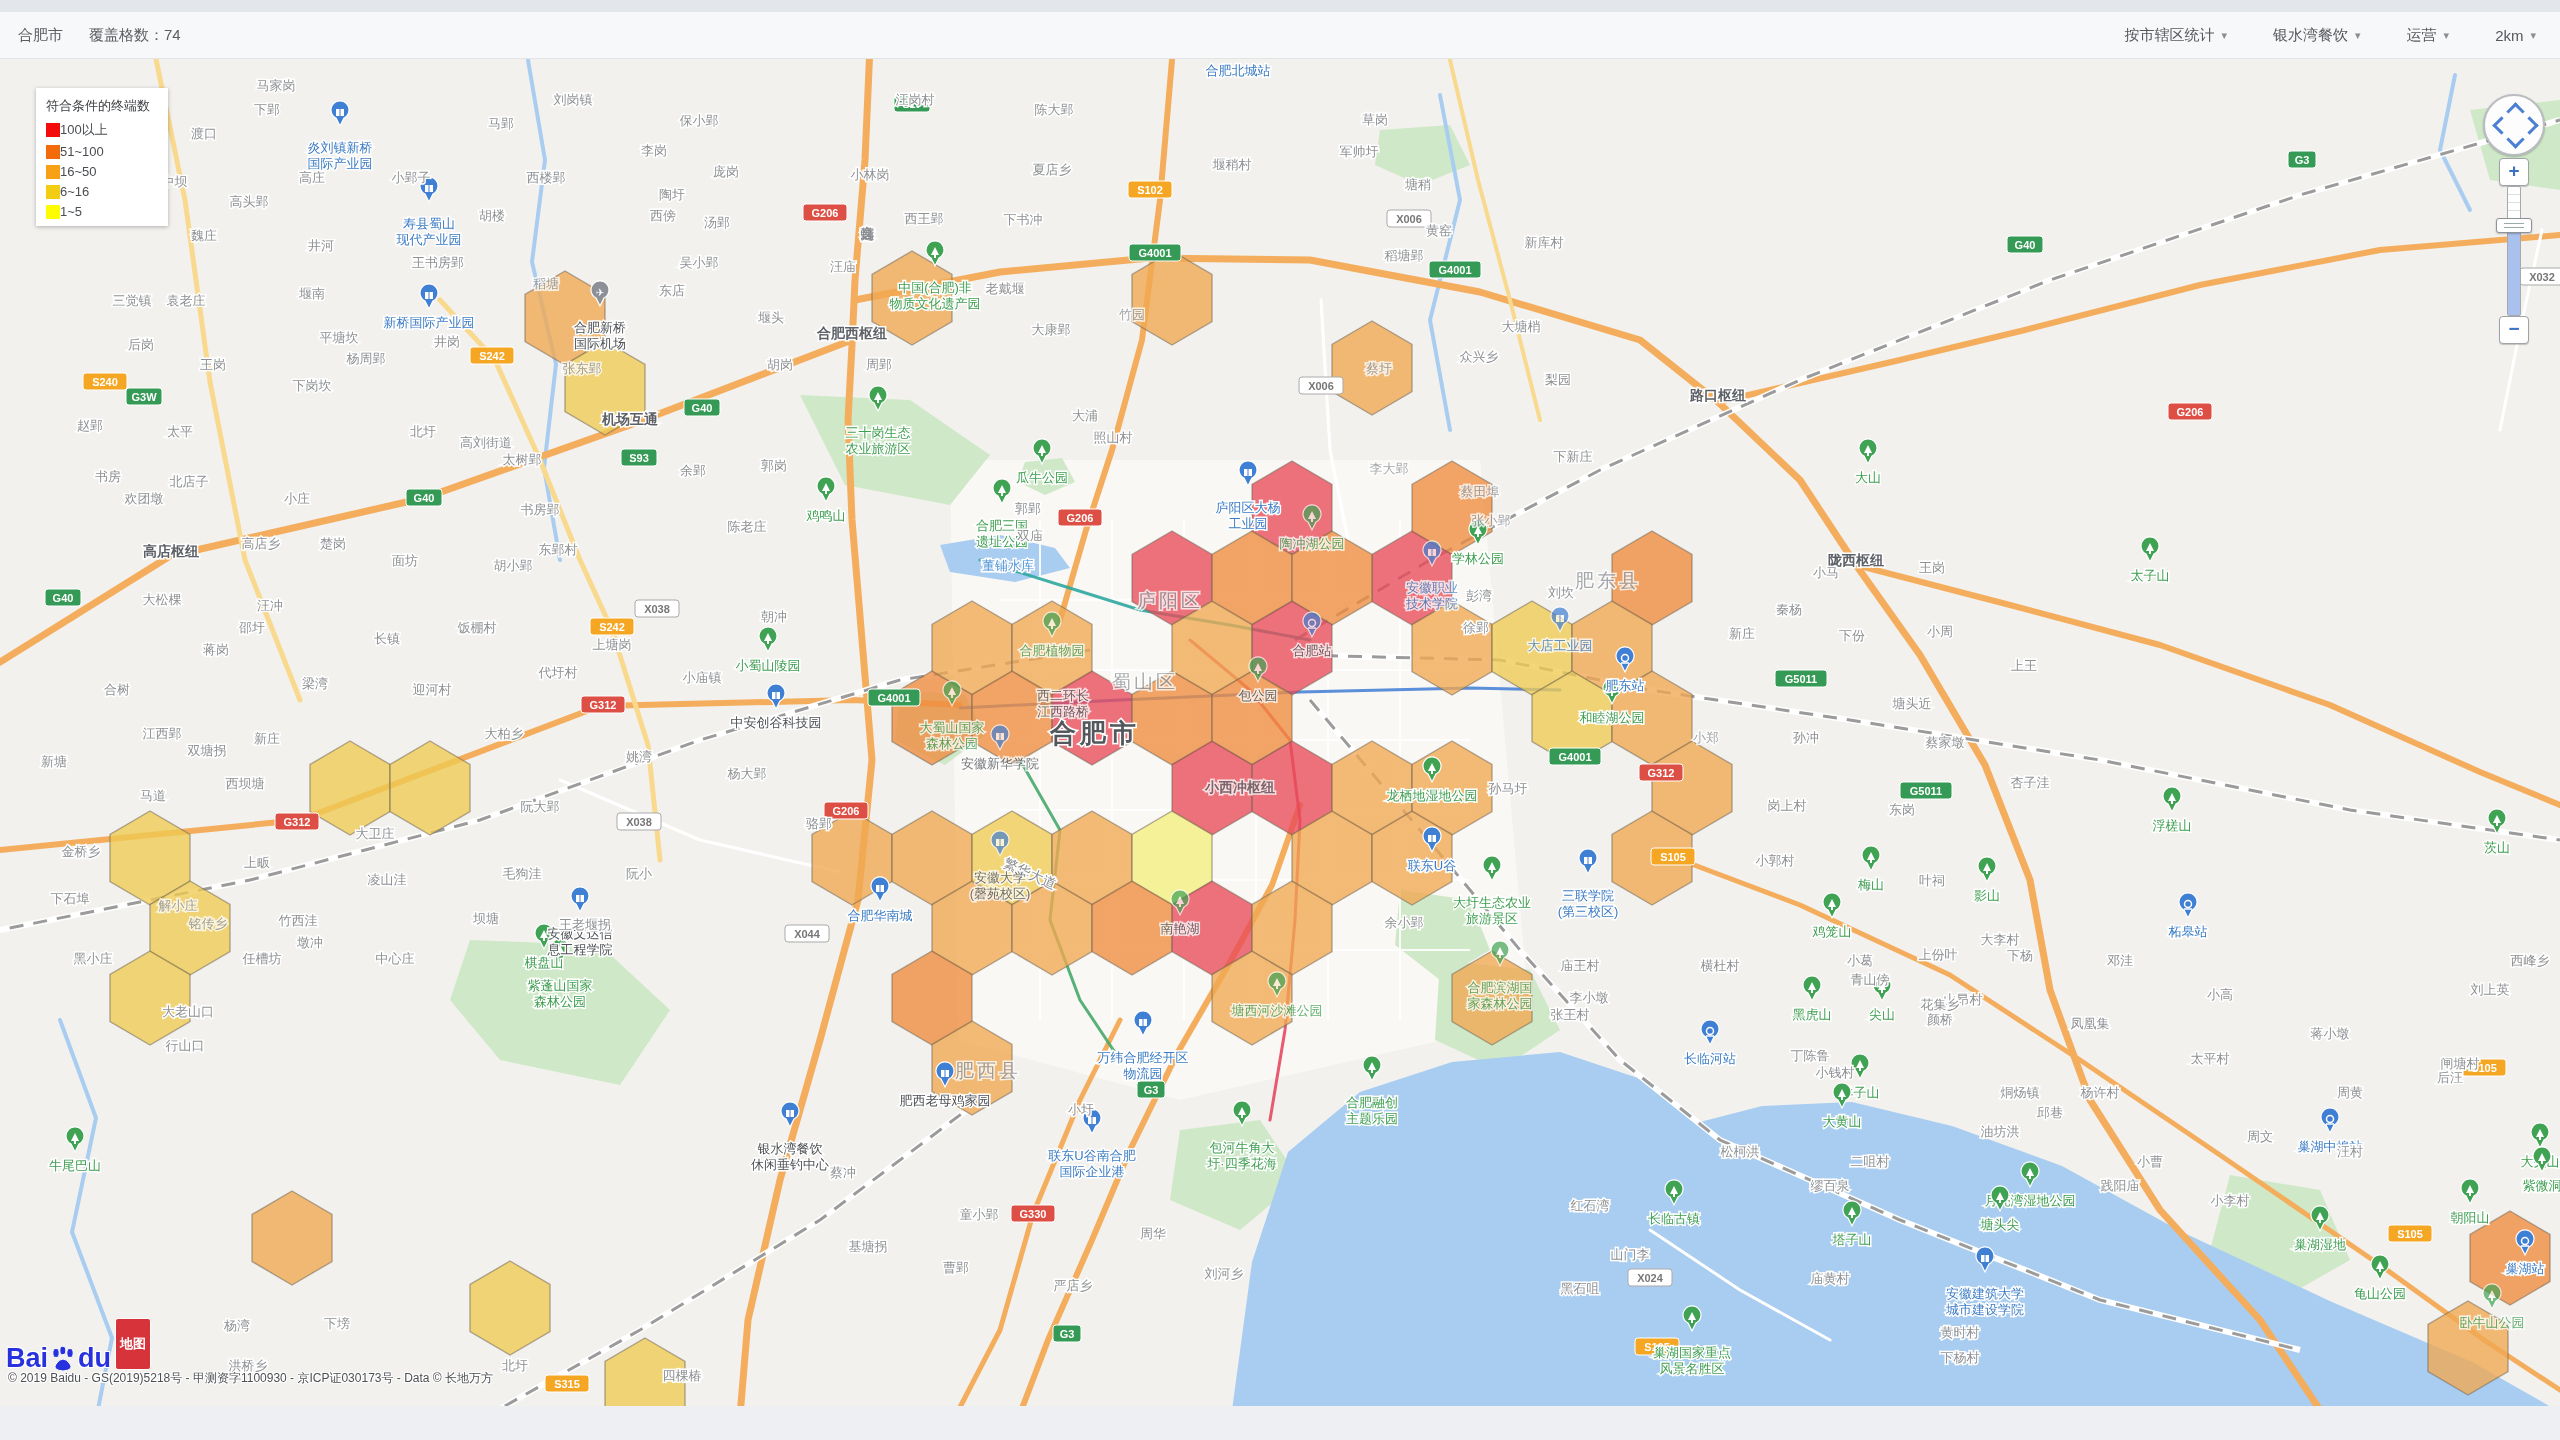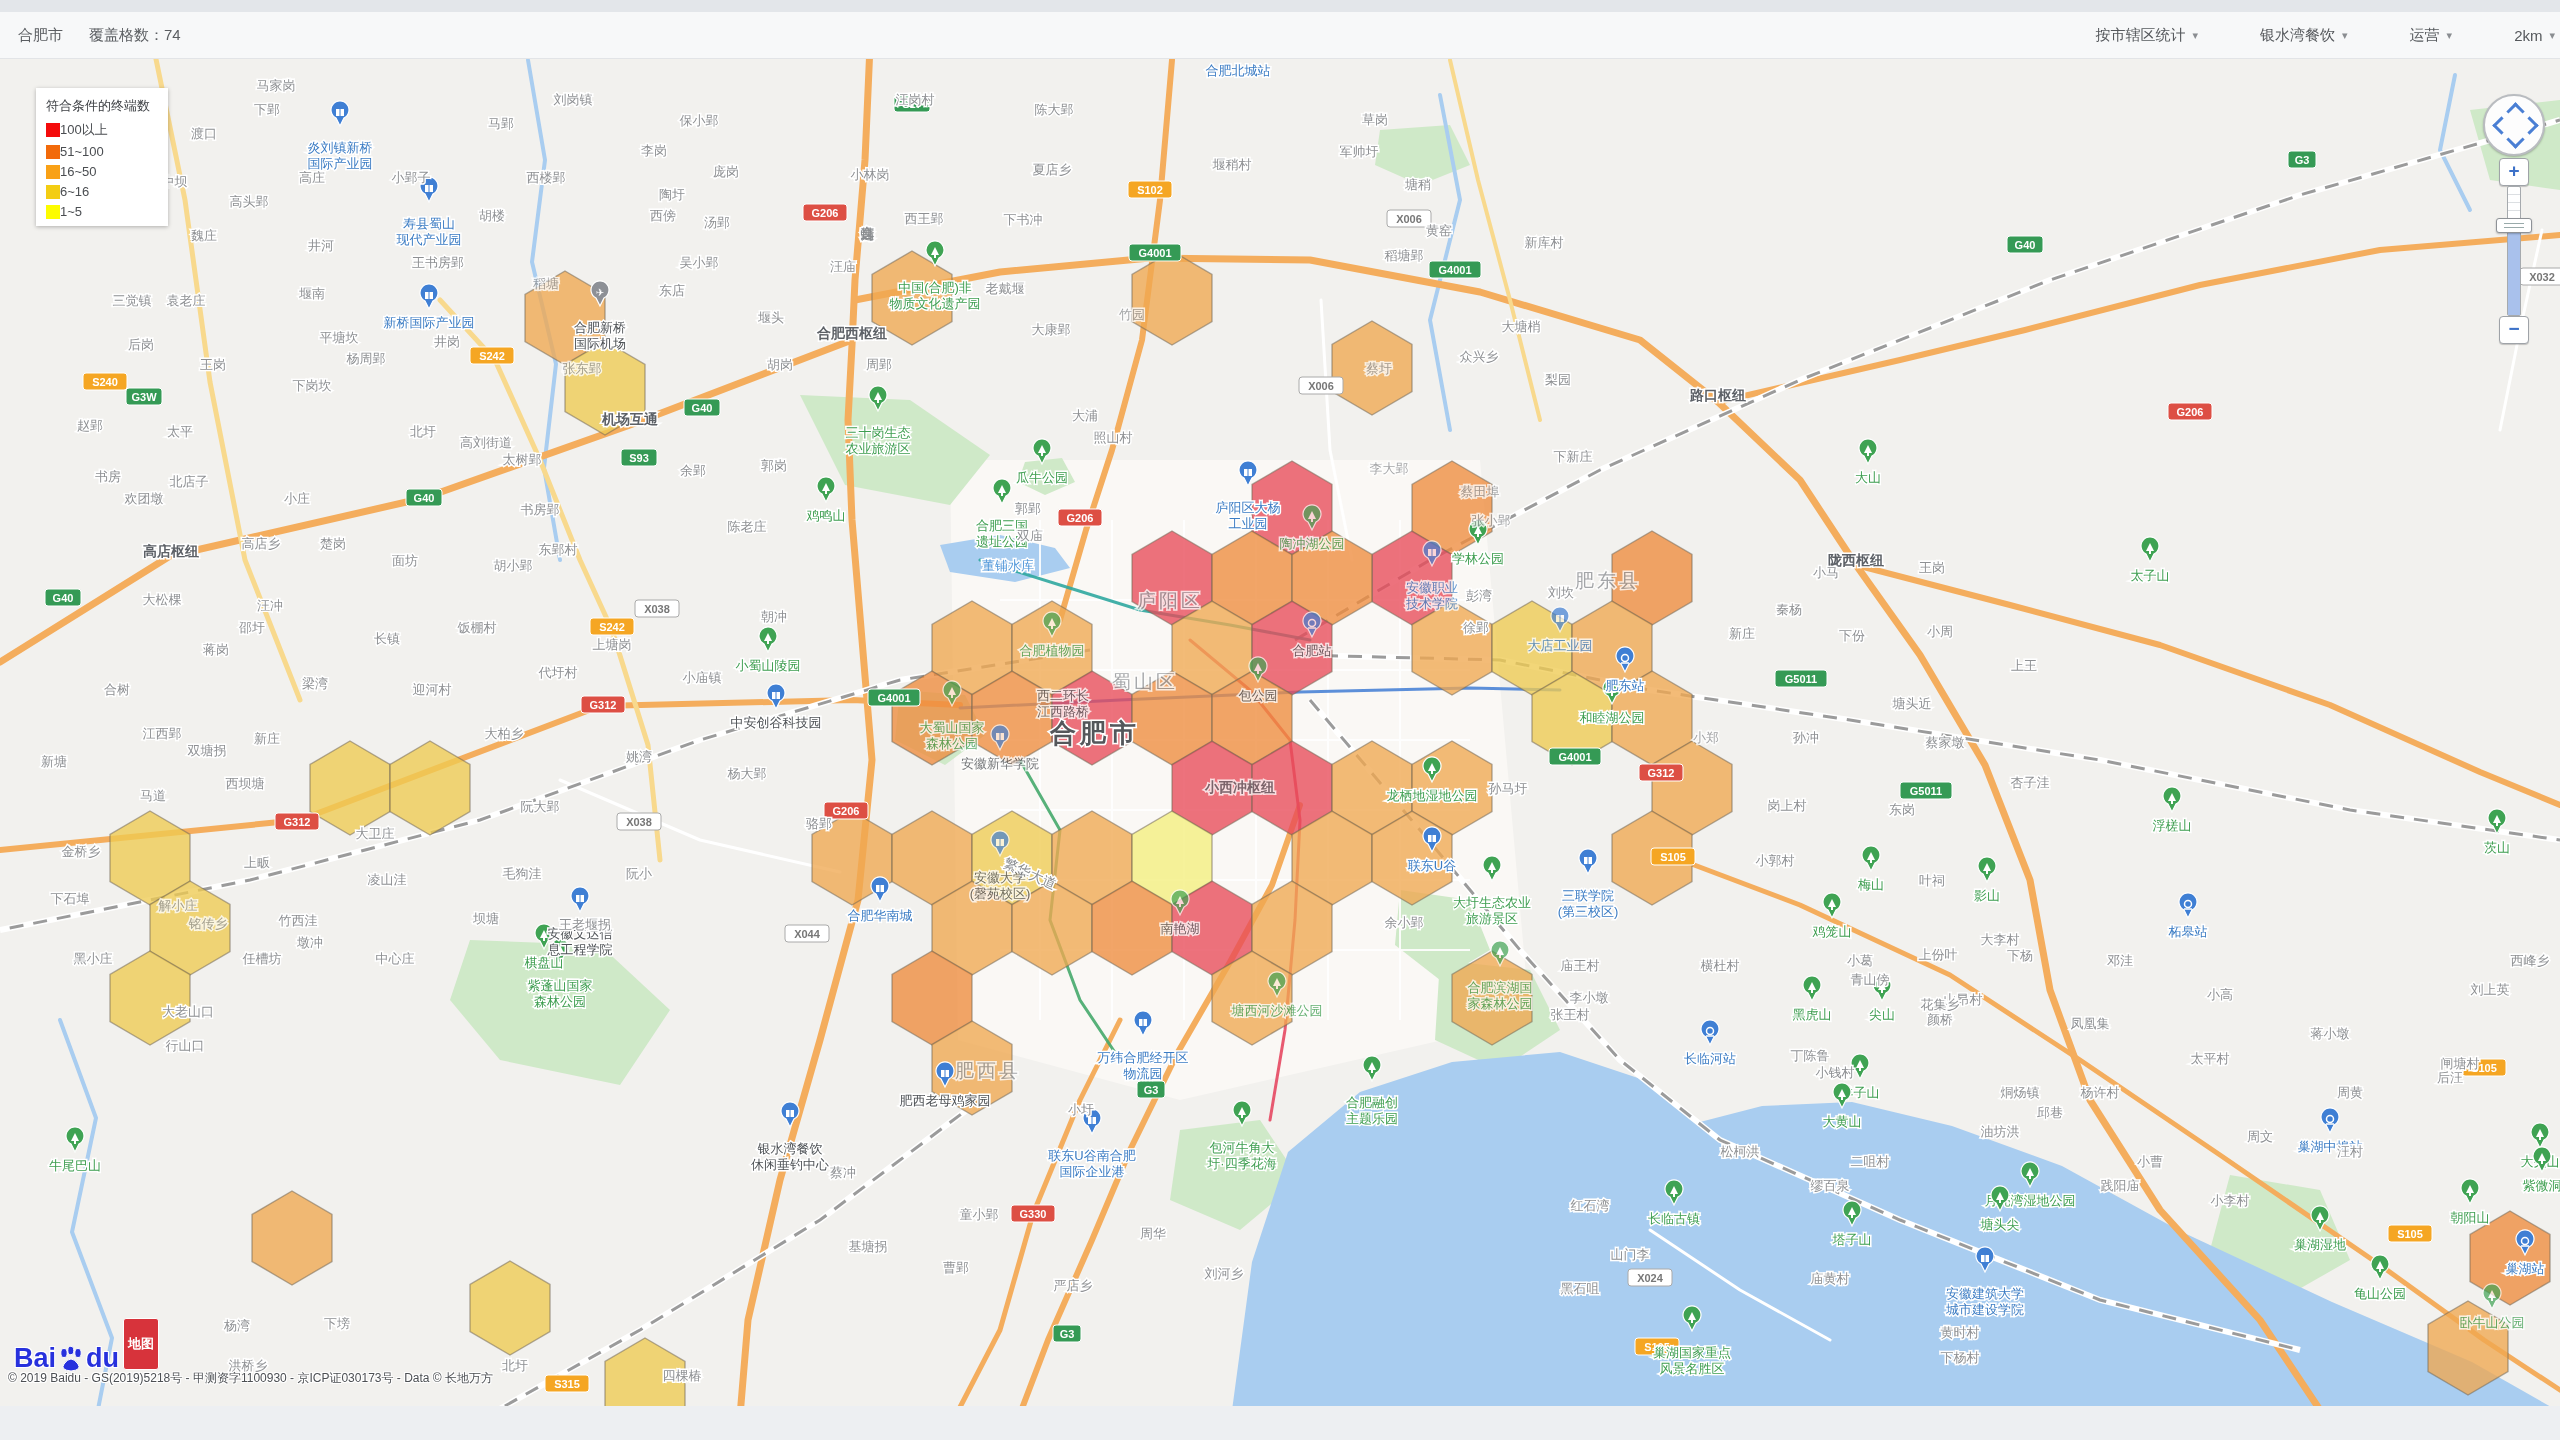--- a/index.html
+++ b/index.html
@@ -13,7 +13,7 @@
            border-bottom:1px solid #e2e4e7;z-index:30;display:flex;align-items:center;
            color:#5a5d61;font-size:15px;}
   .toolbar .left{display:flex;align-items:center;gap:26px;padding-left:18px;}
-  .toolbar .right{margin-left:auto;display:flex;align-items:center;gap:62px;padding-right:5px;}
+  .toolbar .right{margin-left:auto;display:flex;align-items:center;gap:46px;padding-right:24px;}
   .menu{display:flex;align-items:center;gap:7px;cursor:pointer;color:#55585c;}
   .menu .caret{font-size:11px;color:#8a8d91;}
   

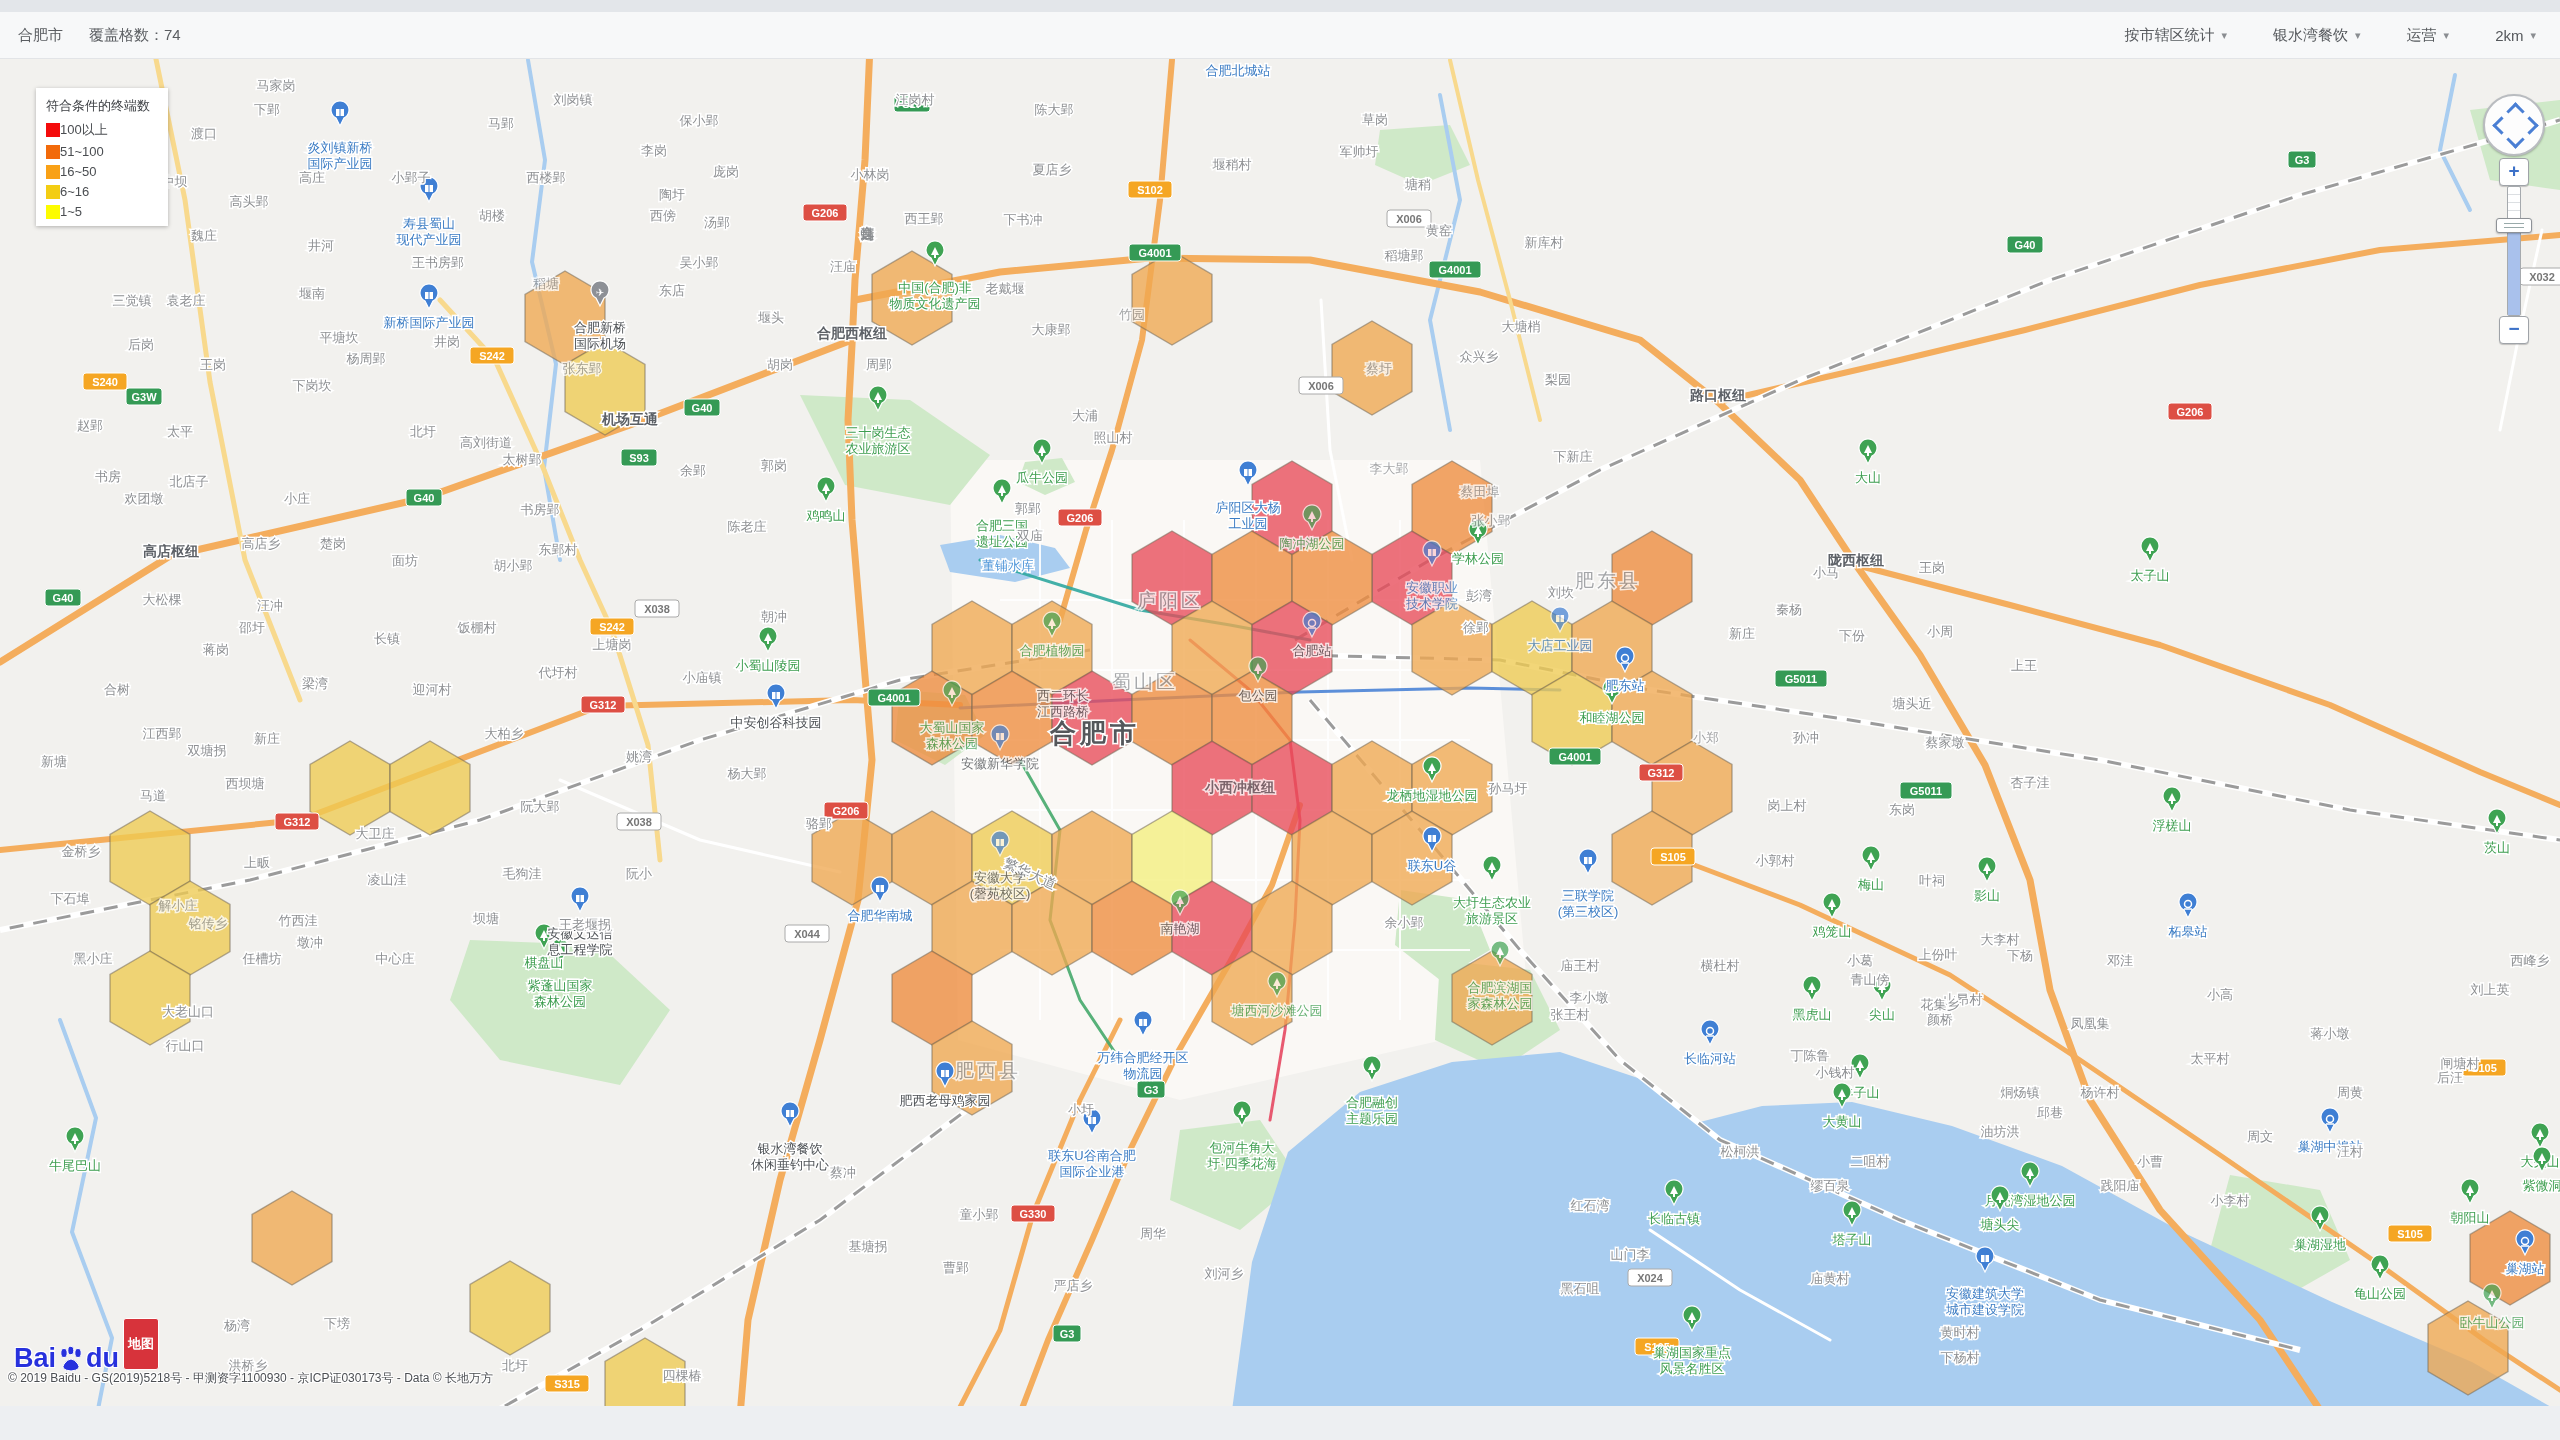--- a/index.html
+++ b/index.html
@@ -44,7 +44,7 @@
   .zhandle:before{content:"";position:absolute;left:7px;right:7px;top:4px;border-top:1px solid #9aa;
                   border-bottom:1px solid #9aa;height:3px;}
   
-  .brand{position:absolute;left:14px;top:1318px;z-index:24;display:flex;align-items:flex-end;}
+  .brand{position:absolute;left:6px;top:1318px;z-index:24;display:flex;align-items:flex-end;}
   .brand .bai,.brand .du{font-size:27px;font-weight:bold;color:#2731dd;
         text-shadow:-1px -1px 0 #fff,1px -1px 0 #fff,-1px 1px 0 #fff,1px 1px 0 #fff;}
   .brand .mapbadge{margin-left:4px;margin-bottom:4px;background:#d7333b;color:#fff;font-size:13px;

